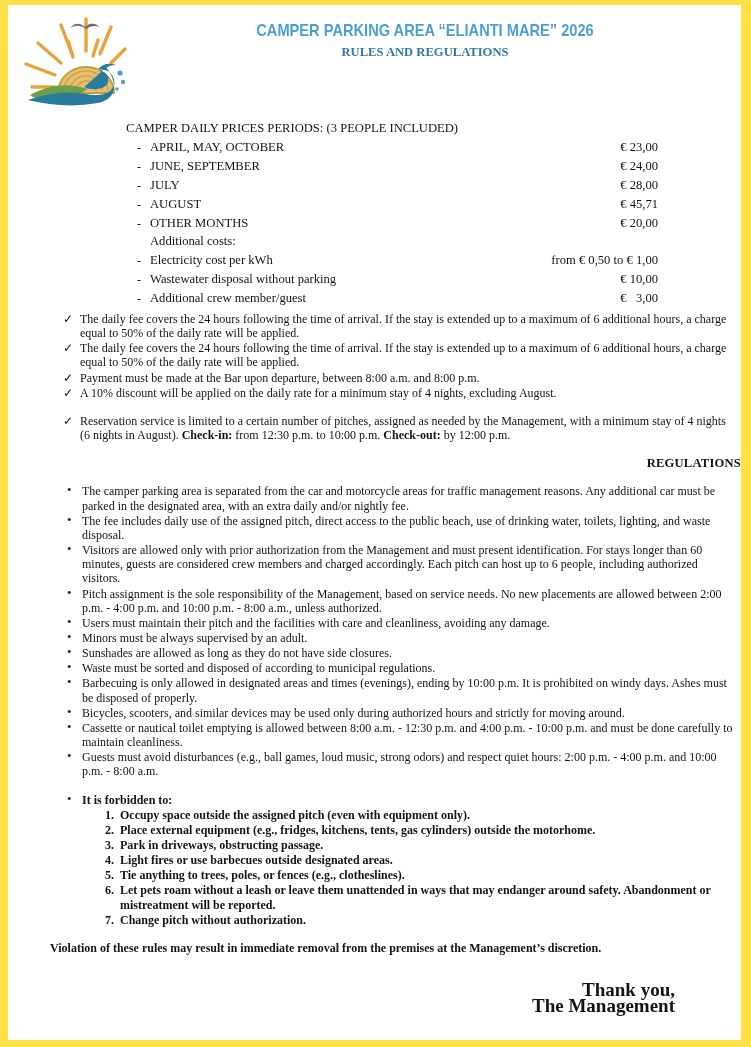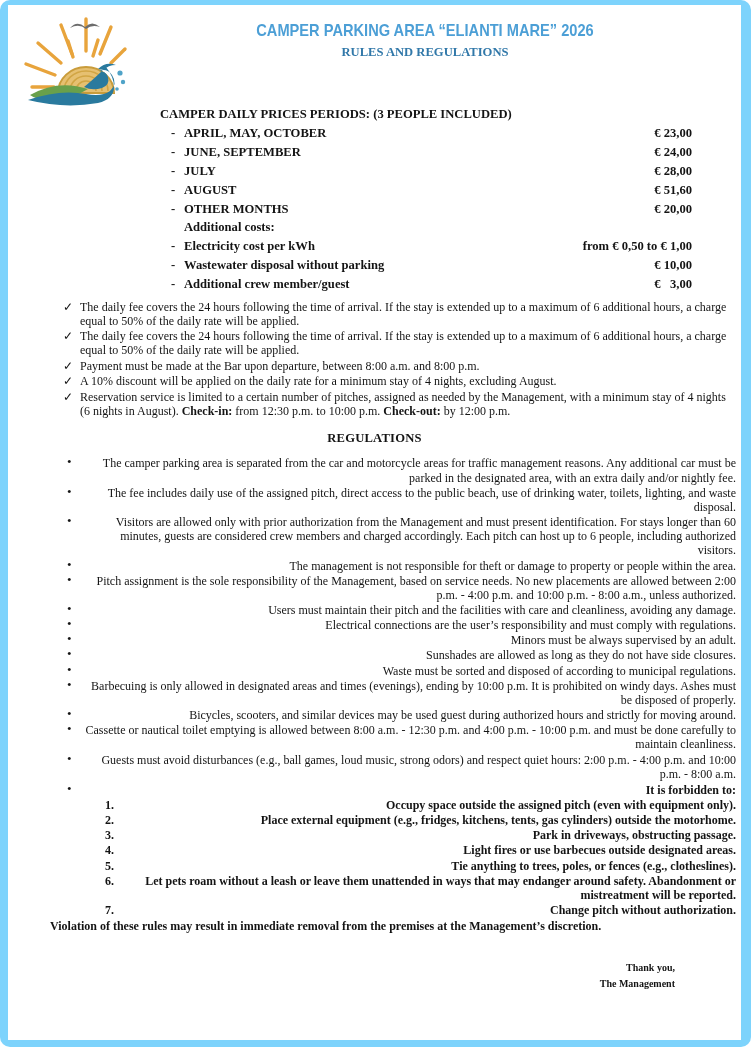--- a/index.html
+++ b/index.html
@@ -5,7 +5,7 @@
   * { box-sizing: border-box; }
   html,body { margin:0; padding:0; }
   body { font-family:"Liberation Serif", serif; color:#141414; }
-  .frame { position:relative; width:751px; height:1047px; background:#7dd3fc; overflow:hidden;border-radius:10px; }
+  .frame { position:relative; width:751px; height:1047px; background:#fde047; overflow:hidden; }
   .page { position:absolute; left:8px; top:5px; width:733px; height:1035px; background:#ffffff; overflow:hidden; }
 
   

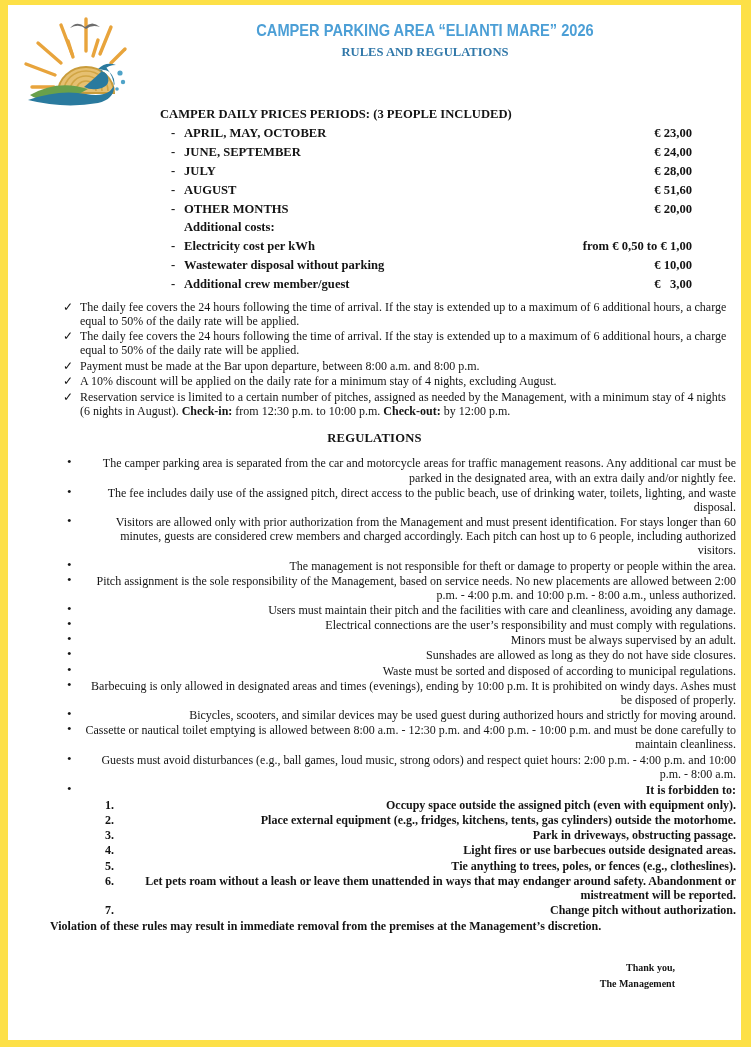--- a/index.html
+++ b/index.html
@@ -19,7 +19,7 @@
   .notice { font-size:12.6px; font-weight:bold; color:#3178a9; line-height:13.7px; margin:0; }
 
   
-  .pricing { position:absolute; left:118px; top:102px; width:532px; font-weight:bold; font-size:12.6px;margin-left:34px; }
+  .pricing { position:absolute; left:118px; top:116px; width:532px; font-weight:normal; font-size:12.6px; }
   .pricing-heading { margin:0 0 5px; }
   .price-row { display:flex; line-height:13.5px; margin:0 0 5.4px; }
   .price-dash { width:14px; padding-left:1px; }

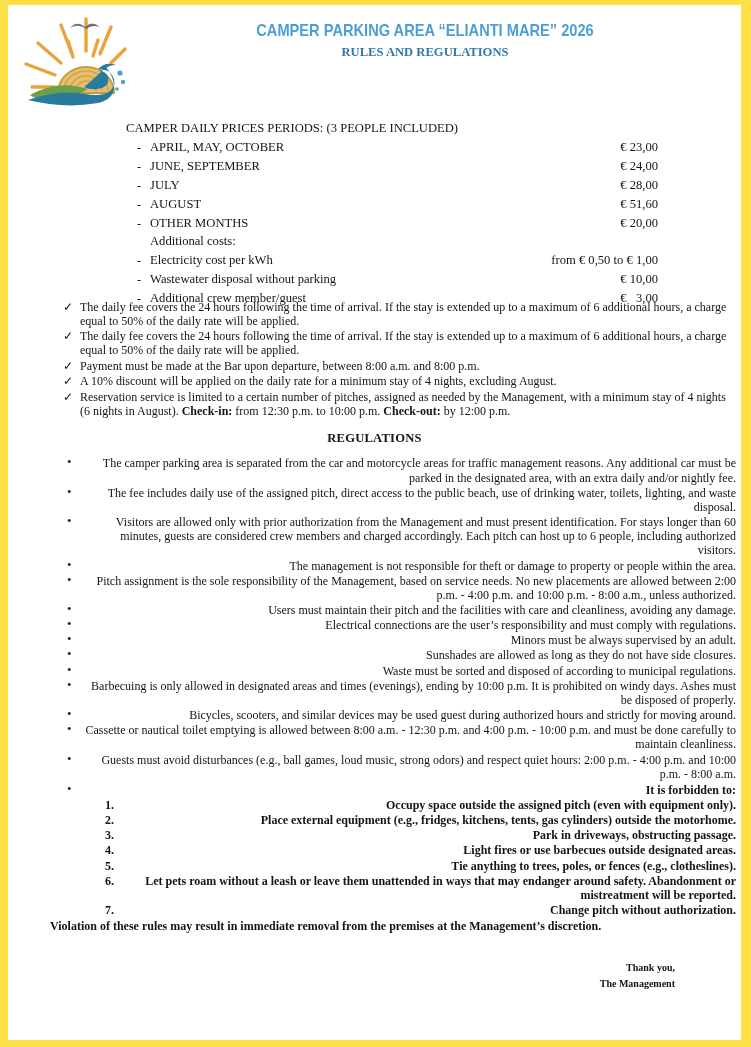--- a/index.html
+++ b/index.html
@@ -119,7 +119,7 @@
           <div class="price-row">
             <span class="price-dash">-</span>
             <span class="price-label">AUGUST</span>
-            <span class="price-value">€ 51,60</span>
+            <span class="price-value">€ 45,71</span>
           </div>
 
           <div class="price-row">

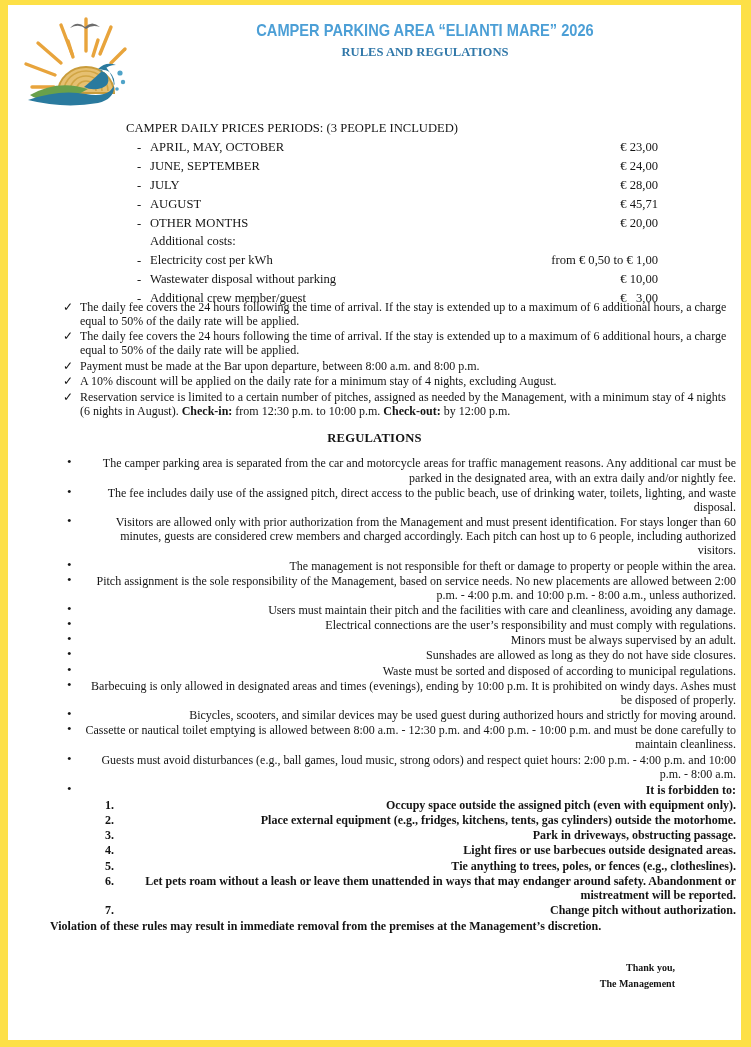--- a/index.html
+++ b/index.html
@@ -31,7 +31,7 @@
 
   
   .main { position:absolute; left:0; top:293px; width:733px; font-size:12px; line-height:14.15px; }
-  ul, ol, p, h3 { margin:2px; padding:0; }
+  ul, ol, p, h3 { margin:14px; padding:0; }
   ul { list-style:none; }
 
   .notes { margin-left:55px; width:674px; }

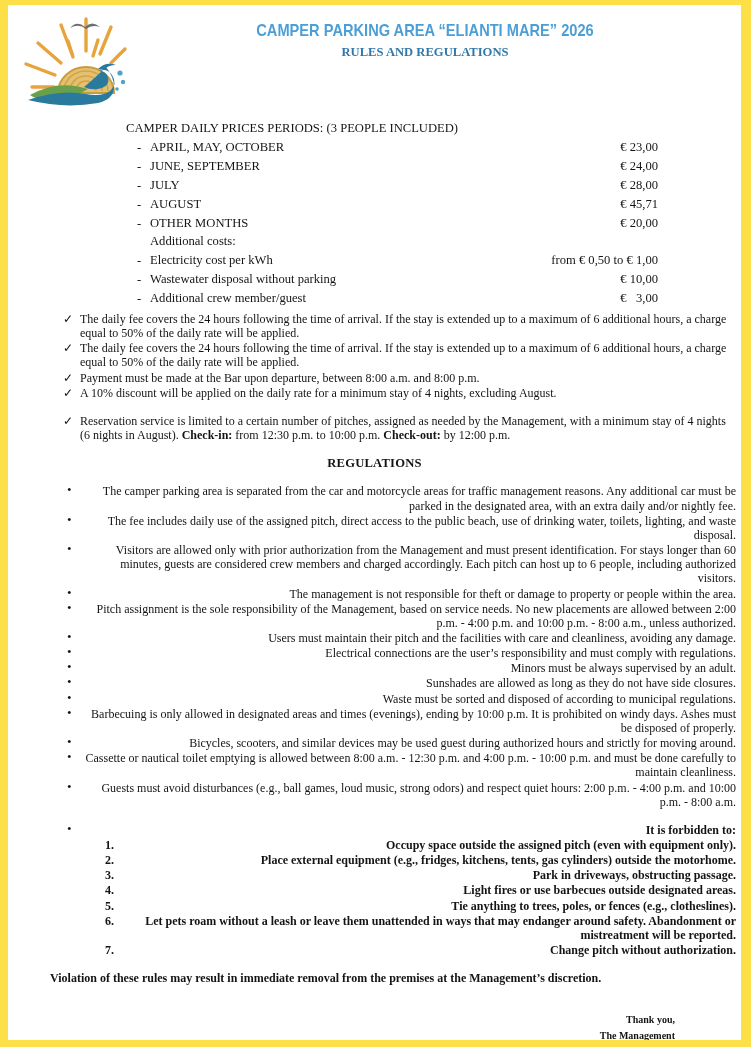--- a/index.html
+++ b/index.html
@@ -38,7 +38,7 @@
   .note-item { position:relative; padding-left:17px; margin-bottom:1px; }
   .note-item::before { content:"\2713"; position:absolute; left:0; top:0; }
 
-  .regs-heading { text-align:center; font-size:12.6px; font-weight:bold; color:#141414;
+  .regs-heading { text-align:right; font-size:12.6px; font-weight:bold; color:#141414;
                   margin:13px 0 11px; letter-spacing:.2px; }
 
   .regs { margin-left:58px; width:670px; }

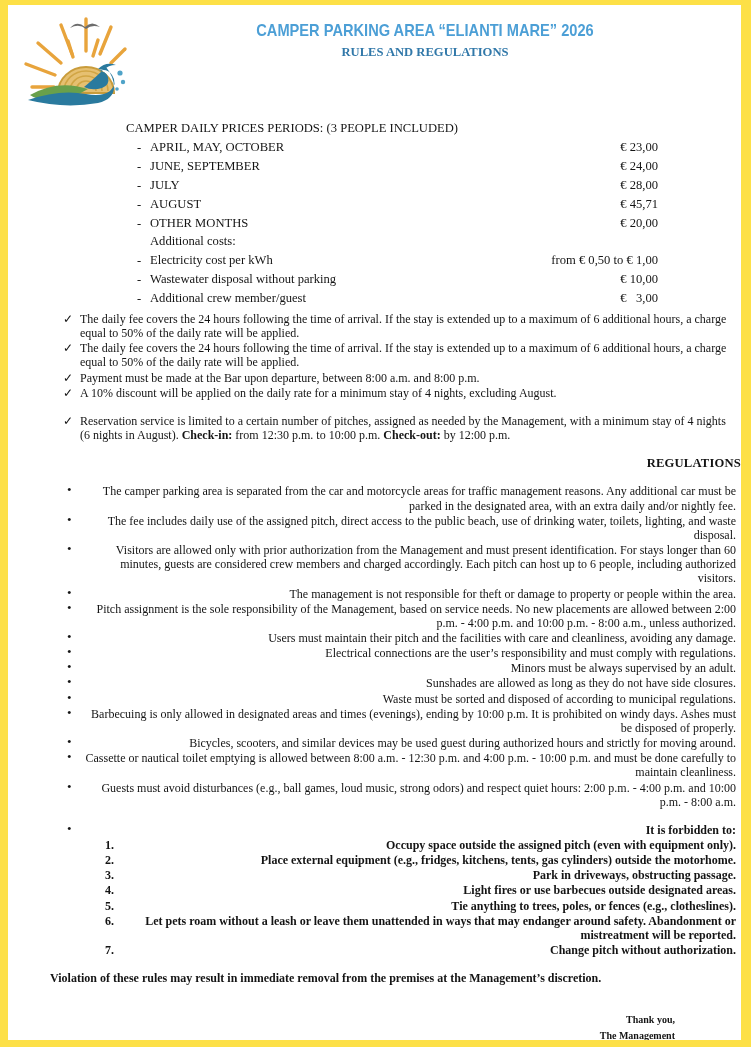--- a/index.html
+++ b/index.html
@@ -42,7 +42,7 @@
                   margin:13px 0 11px; letter-spacing:.2px; }
 
   .regs { margin-left:58px; width:670px; }
-  .reg-item { position:relative; padding-left:16px; margin-bottom:1px;text-align:right; }
+  .reg-item { position:relative; padding-left:16px; margin-bottom:1px; }
   .reg-item::before { content:"\2022"; position:absolute; left:1px; top:-1px; font-size:13px; }
   .reg-item .bold-label { font-weight:bold;font-family:Liberation Serif, serif; }
 

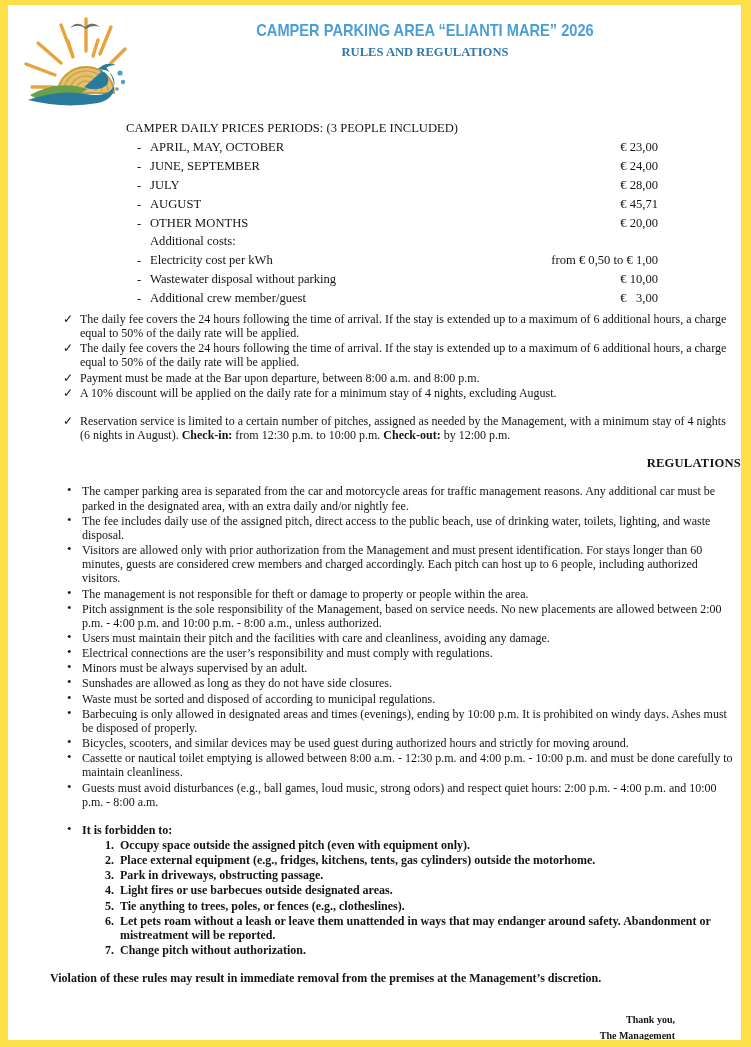--- a/index.html
+++ b/index.html
@@ -180,7 +180,6 @@
 
           <li class="reg-item">Visitors are allowed only with prior authorization from the Management and must present identification. For stays longer than 60 minutes, guests are considered crew members and charged accordingly. Each pitch can host up to 6 people, including authorized visitors.</li>
 
-          <li class="reg-item">The management is not responsible for theft or damage to property or people within the area.</li>
 
           <li class="reg-item">Pitch assignment is the sole responsibility of the Management, based on service needs. No new placements are allowed between 2:00 p.m. - 4:00 p.m. and 10:00 p.m. - 8:00 a.m., unless authorized.</li>
 

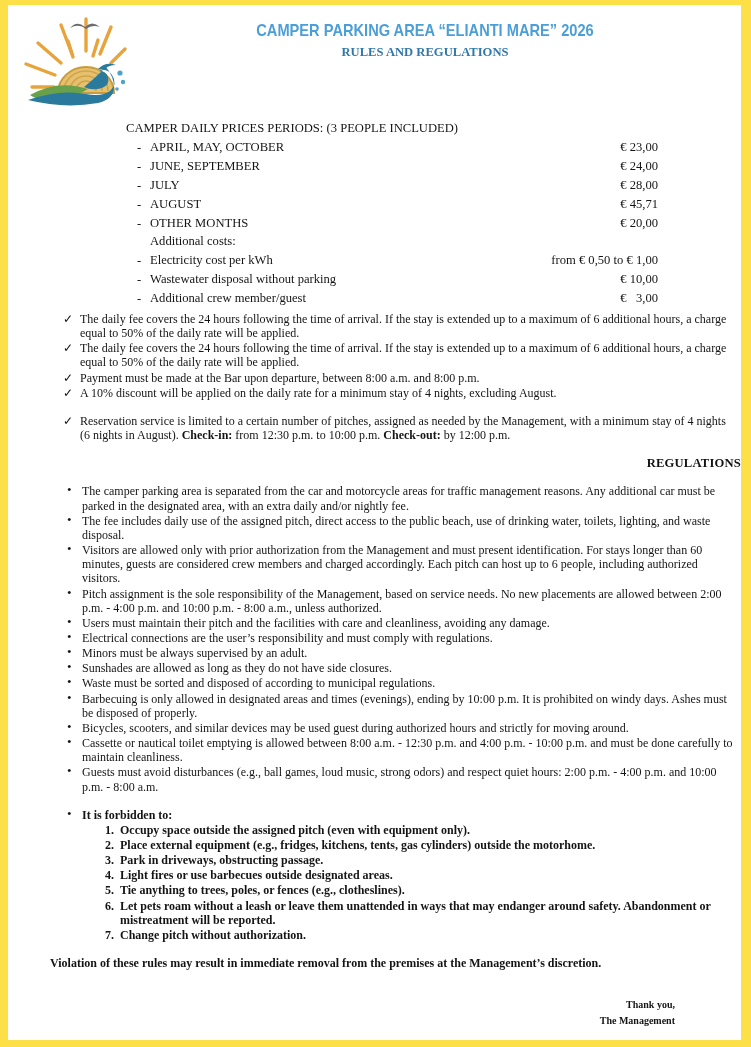--- a/index.html
+++ b/index.html
@@ -185,7 +185,6 @@
 
           <li class="reg-item">Users must maintain their pitch and the facilities with care and cleanliness, avoiding any damage.</li>
 
-          <li class="reg-item">Electrical connections are the user’s responsibility and must comply with regulations.</li>
 
           <li class="reg-item">Minors must be always supervised by an adult.</li>
 

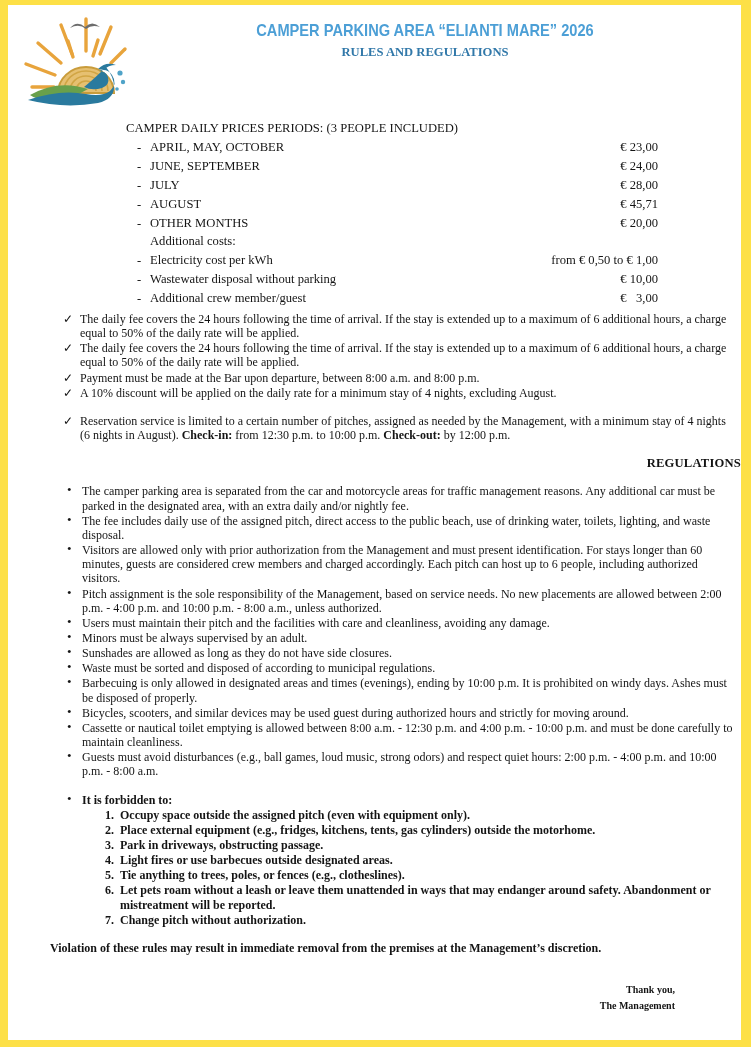--- a/index.html
+++ b/index.html
@@ -194,7 +194,7 @@
 
           <li class="reg-item">Barbecuing is only allowed in designated areas and times (evenings), ending by 10:00 p.m. It is prohibited on windy days. Ashes must be disposed of properly.</li>
 
-          <li class="reg-item">Bicycles, scooters, and similar devices may be used guest during authorized hours and strictly for moving around.</li>
+          <li class="reg-item">Bicycles, scooters, and similar devices may be used only during authorized hours and strictly for moving around.</li>
 
 
           <li class="reg-item">Cassette or nautical toilet emptying is allowed between 8:00 a.m. - 12:30 p.m. and 4:00 p.m. - 10:00 p.m. and must be done carefully to maintain cleanliness.</li>

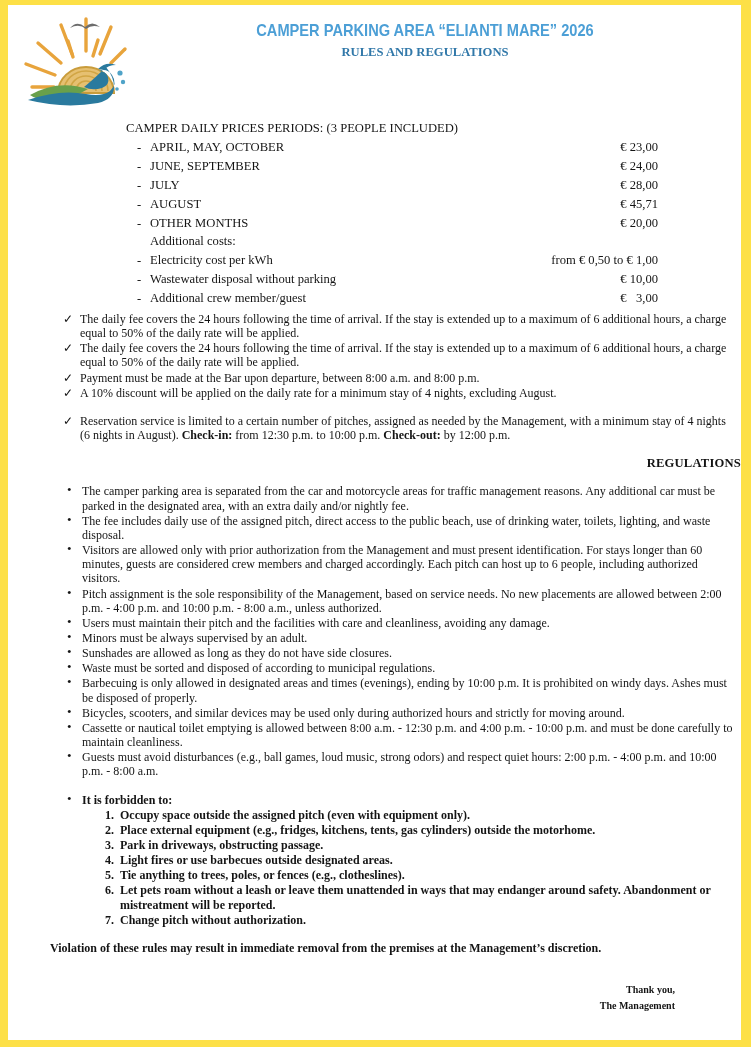--- a/index.html
+++ b/index.html
@@ -51,7 +51,7 @@
 
   .violation { font-weight:bold; font-size:12px; margin:2px 0 0 42px; }
 
-  .closing { text-align:right; margin:27px 66px 0 0; font-weight:bold; font-size:10px; line-height:15.5px; }
+  .closing { text-align:right; margin:27px 66px 0 0; font-weight:bold; font-size:19px; line-height:15.5px; }
 </style>
 </head>
 <body>

